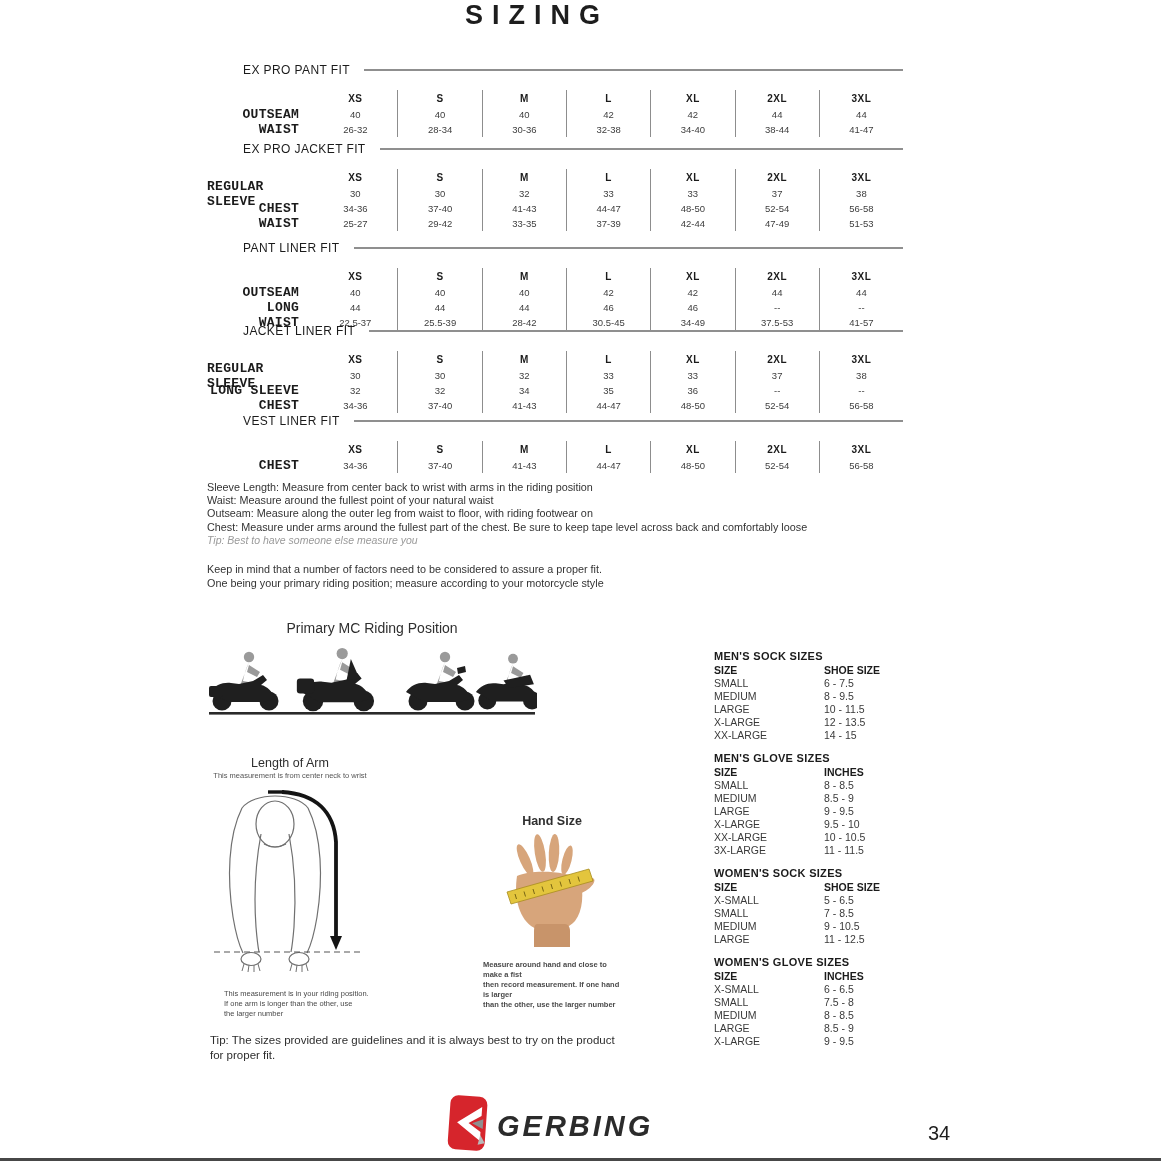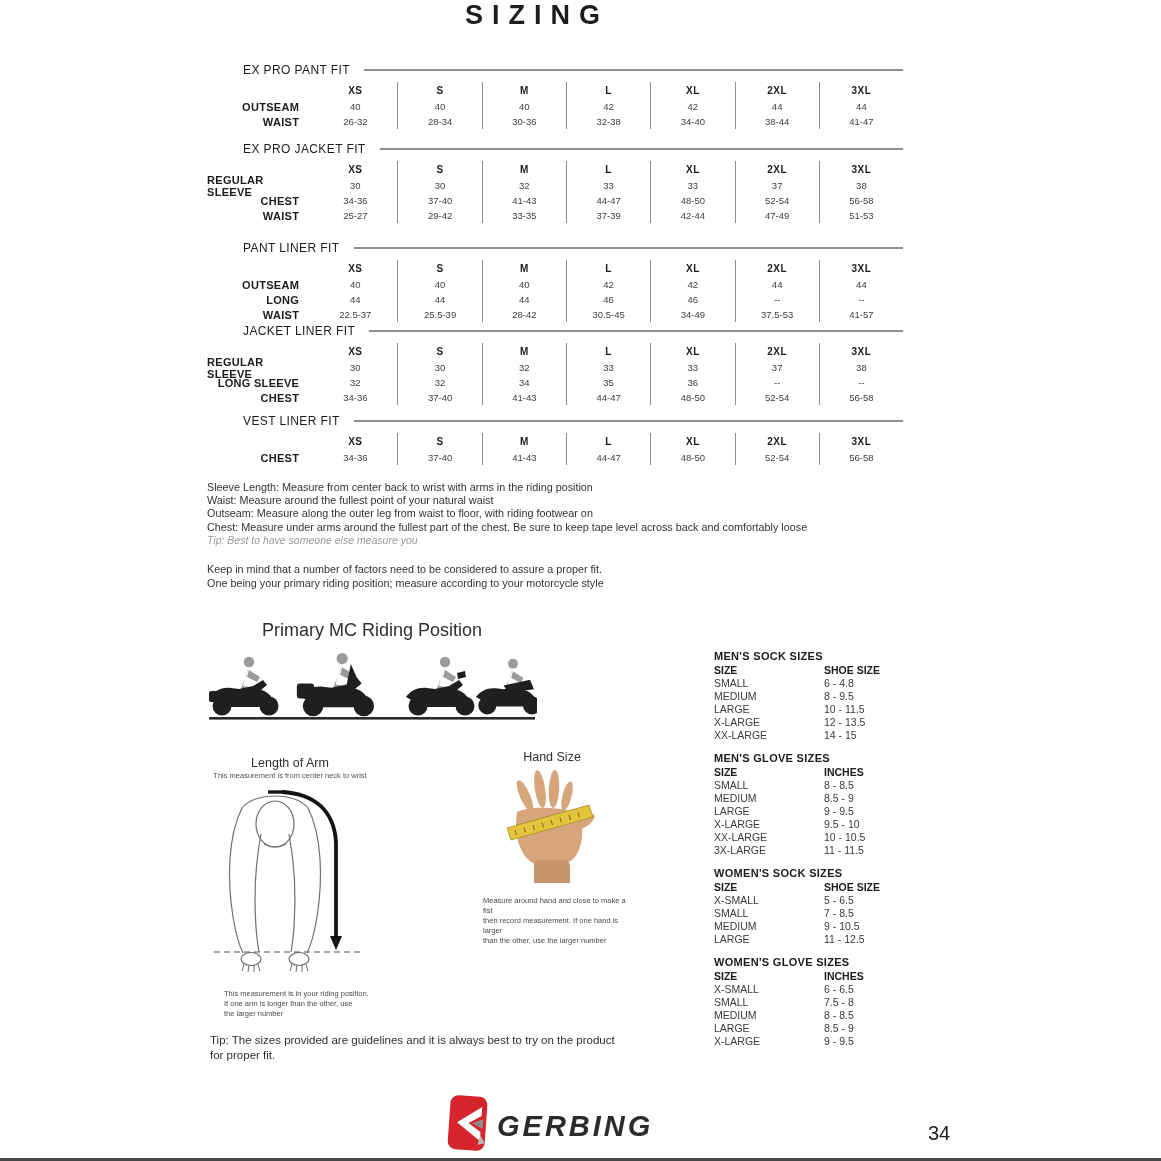--- a/index.html
+++ b/index.html
@@ -19,7 +19,7 @@
   .sec-head{display:flex;align-items:center;height:13px;}
   .sec-label{font-size:12px;font-weight:normal;letter-spacing:.4px;color:#1b1b1b;white-space:nowrap;margin-left:36px;}
   .sec-rule{flex:1;height:2px;background:#8f8f8f;margin-left:14px;}
-  .fit-table{margin-top:6px;}
+  .fit-table{margin-top:14px;}
   .fit-row{display:flex;height:15px;}
   .fit-row.hdr{height:17px;}
   .cell{display:flex;align-items:center;}

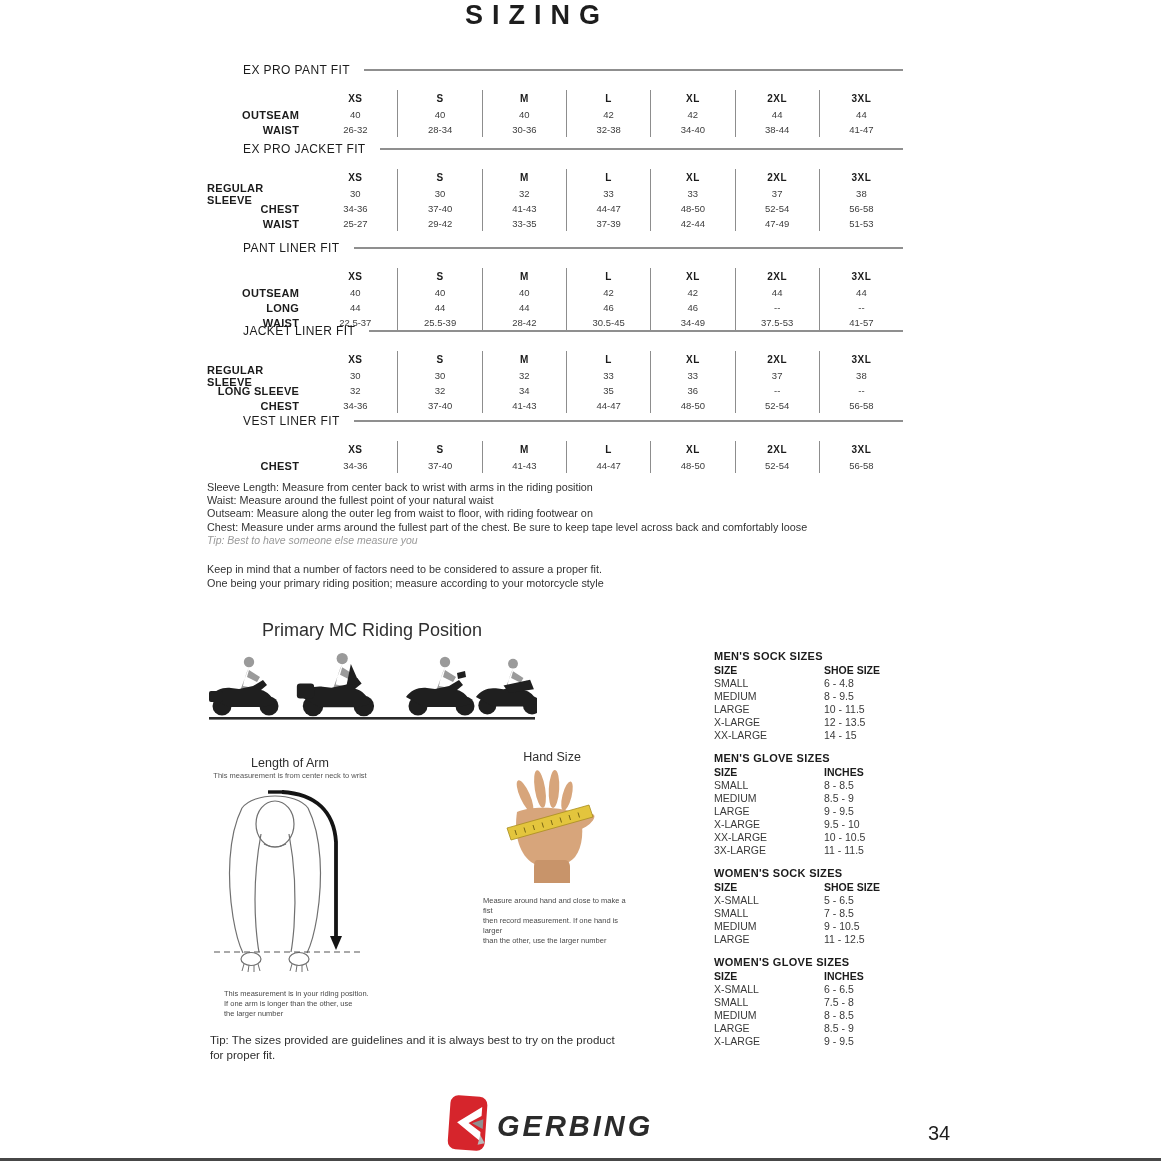--- a/index.html
+++ b/index.html
@@ -24,7 +24,7 @@
   .fit-row.hdr{height:17px;}
   .cell{display:flex;align-items:center;}
   .cell-lbl{width:93px;justify-content:flex-end;padding-right:14px;
-    font-weight:bold;font-size:11px;letter-spacing:.3px;color:#1b1b1b;}
+    font-weight:bold;font-size:13px;letter-spacing:.3px;color:#1b1b1b;font-family:Liberation Mono, monospace;}
   .cell-val{width:85px;justify-content:center;font-size:9.5px;color:#3d3d3d;}
   .fit-row.hdr .cell-val{font-weight:bold;font-size:10px;color:#1b1b1b;letter-spacing:.5px;}
   .cell-val.div{border-left:1px solid #8d8d8d;width:84px;}

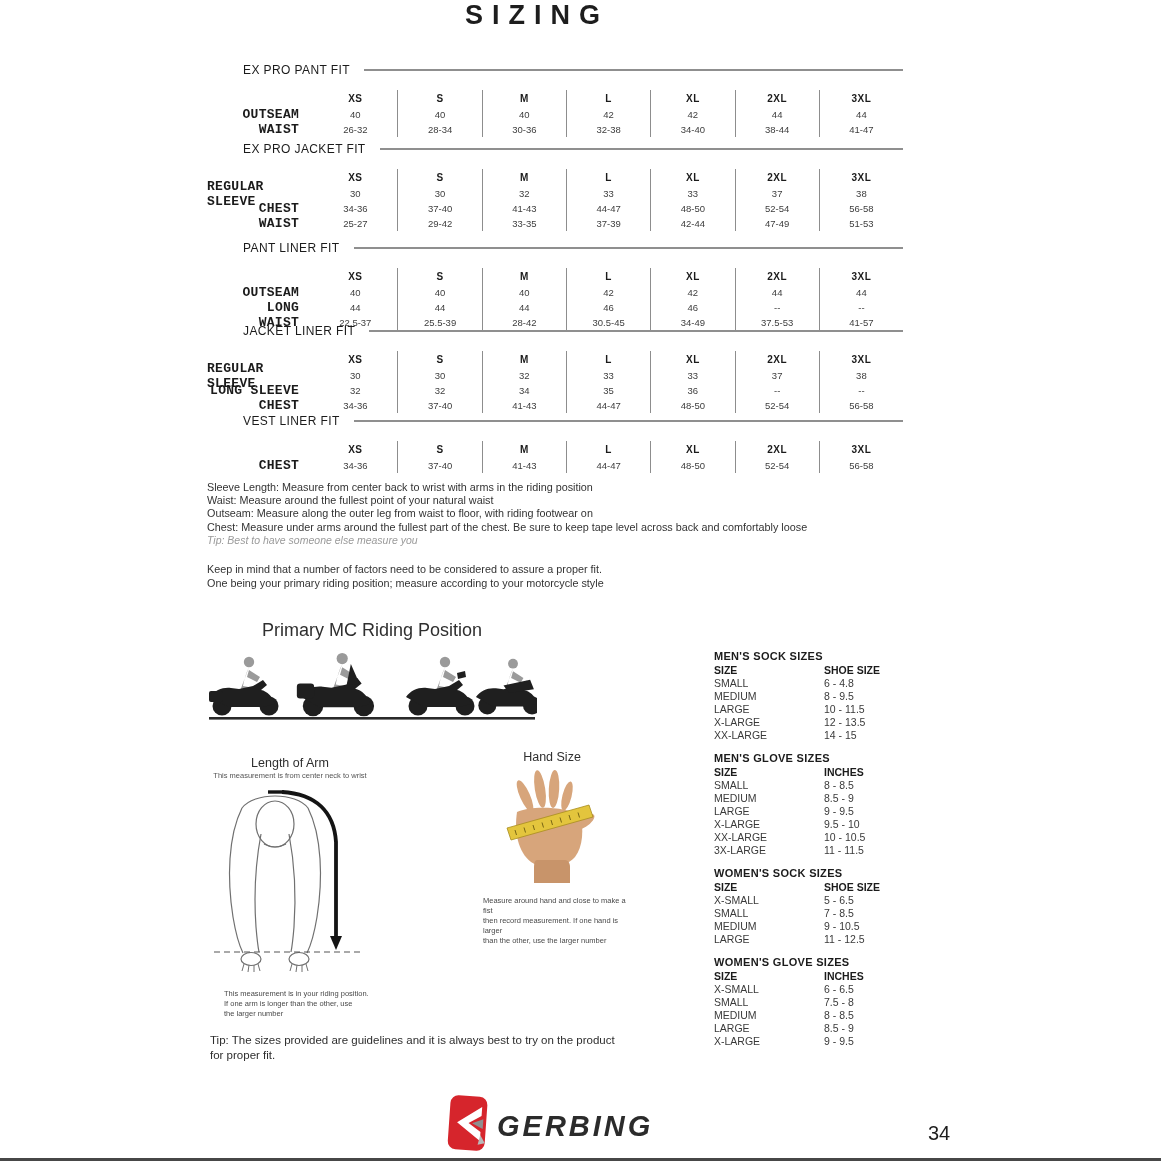--- a/index.html
+++ b/index.html
@@ -36,7 +36,7 @@
   .tm-note{margin-top:16px;font-size:10.8px;color:#333;line-height:13.8px;white-space:pre-line;}
   
   .riding-block{position:absolute;left:207px;top:620px;width:330px;}
-  .riding-title{text-align:center;font-size:18px;color:#2f2f2f;margin-bottom:8px;}
+  .riding-title{text-align:center;font-size:14px;color:#2f2f2f;margin-bottom:8px;}
   .arm-block{position:absolute;left:205px;top:756px;width:170px;text-align:center;}
   .illus-title{font-size:12.5px;color:#2f2f2f;}
   .arm-subtitle{font-size:7.5px;color:#555;margin-top:1px;}

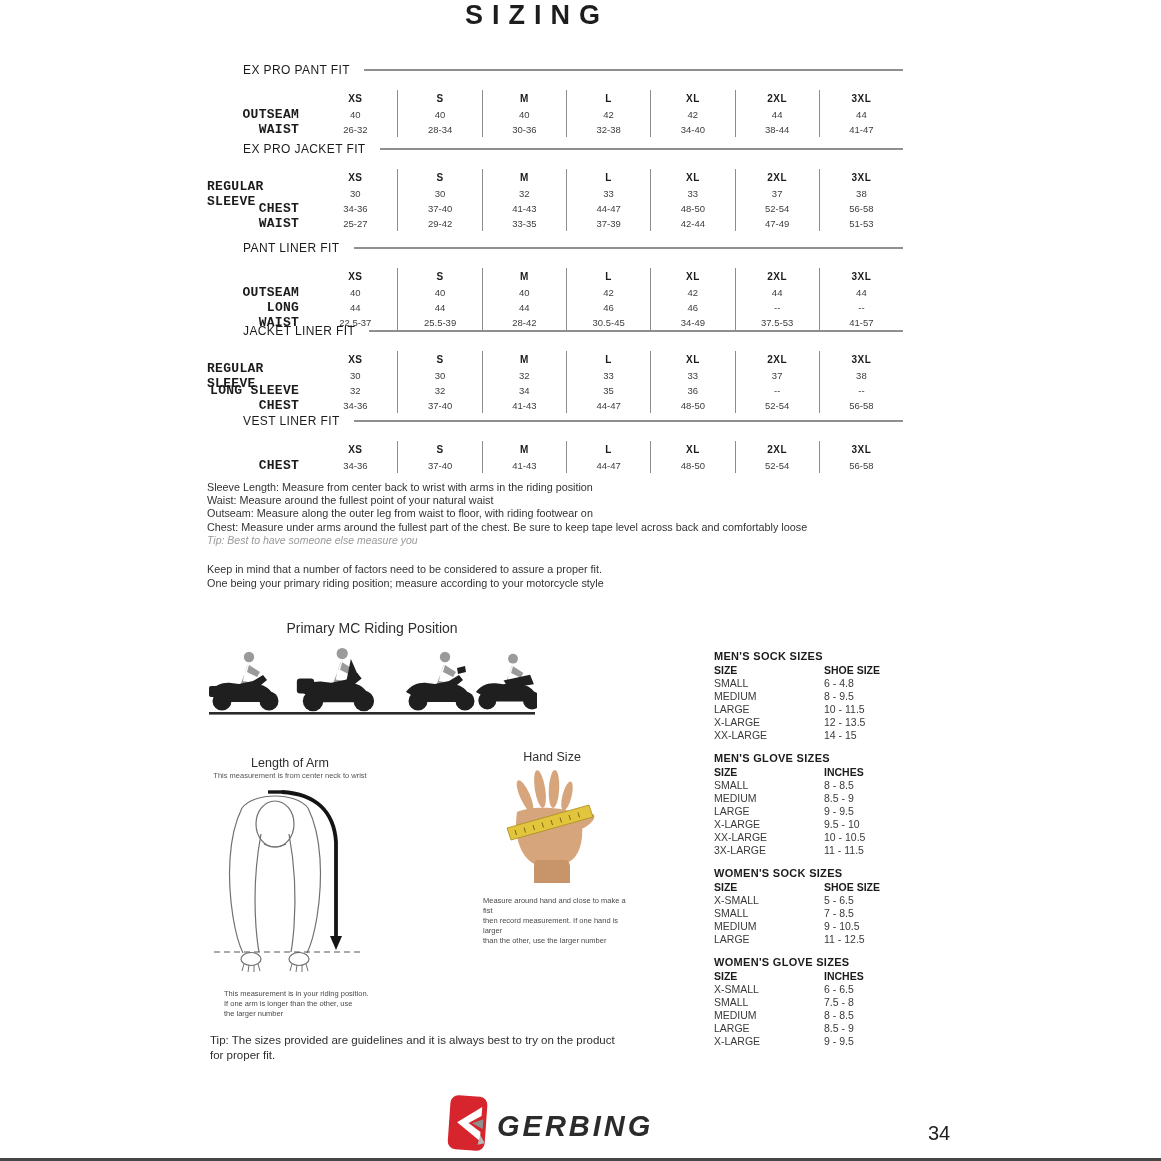--- a/index.html
+++ b/index.html
@@ -405,7 +405,7 @@
         </div>
         <div class="st-row">
           <span class="st-c1">SMALL</span>
-          <span class="st-c2">6 - 4.8</span>
+          <span class="st-c2">6 - 7.5</span>
         </div>
         <div class="st-row">
           <span class="st-c1">MEDIUM</span>

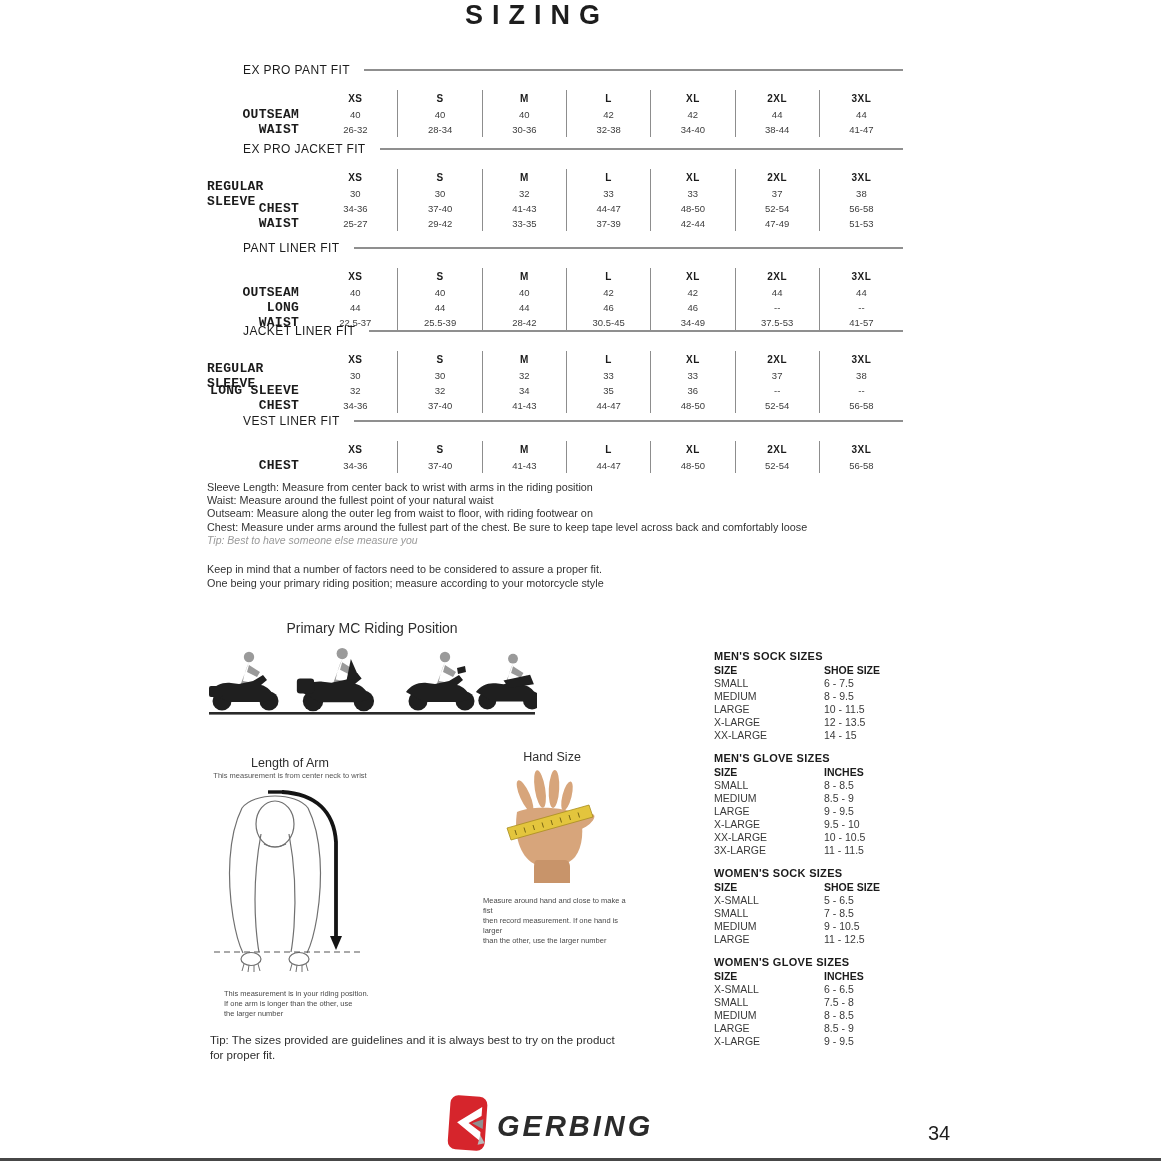--- a/index.html
+++ b/index.html
@@ -42,7 +42,7 @@
   .arm-subtitle{font-size:7.5px;color:#555;margin-top:1px;}
   .arm-caption{font-size:7.5px;color:#4a4a4a;text-align:left;margin-top:5px;
     white-space:pre-line;line-height:10px;padding-left:19px;}
-  .hand-block{position:absolute;left:478px;top:750px;width:148px;text-align:center;}
+  .hand-block{position:absolute;left:478px;top:814px;width:148px;text-align:center;font-weight:bold;}
   .hand-caption{font-size:7.5px;color:#4a4a4a;text-align:left;margin-top:10px;
     white-space:pre-line;line-height:10px;padding-left:5px;}
   

